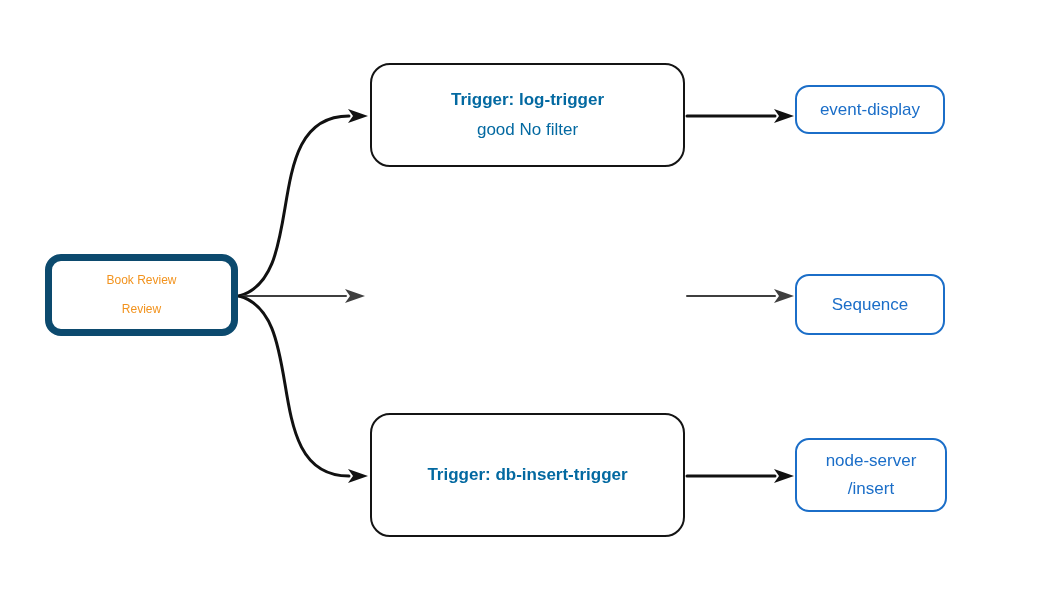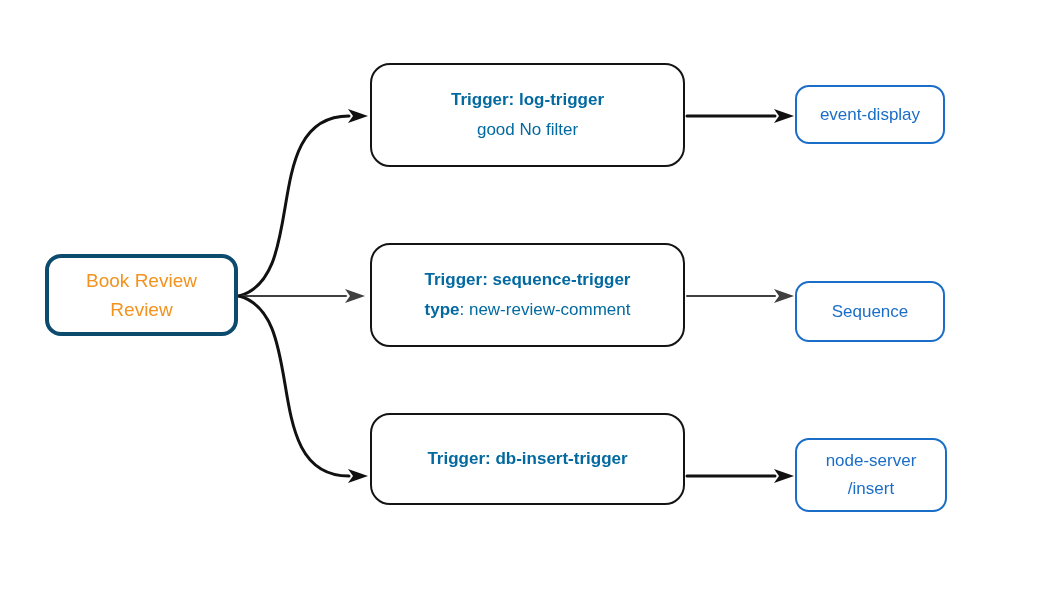--- a/index.html
+++ b/index.html
@@ -98,7 +98,7 @@
     <span class="line title">Trigger: db-insert-trigger</span>
   </div>
 
-  <div class="node sink" style="left:795px; top:85px; width:150px; height:59px;">
+  <div class="node sink" style="left:795px; top:85px; width:150px; height:49px;">
     <span class="line">event-display</span>
   </div>
 

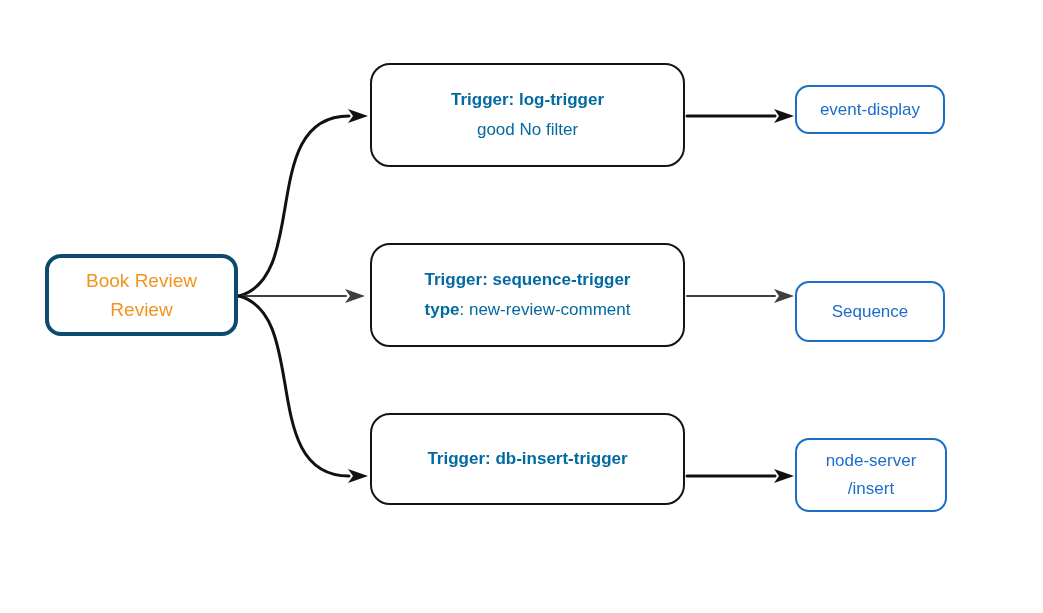--- a/index.html
+++ b/index.html
@@ -27,10 +27,10 @@
     text-align: center;
   }
   .broker {
-    border: 4px solid #0c4a6e;
+    border: 7px solid #0c4a6e;
     border-radius: 16px;
     color: #F2931E;
-    font-size: 19px;
+    font-size: 12px;
     line-height: 29px;
   }
   .trigger {

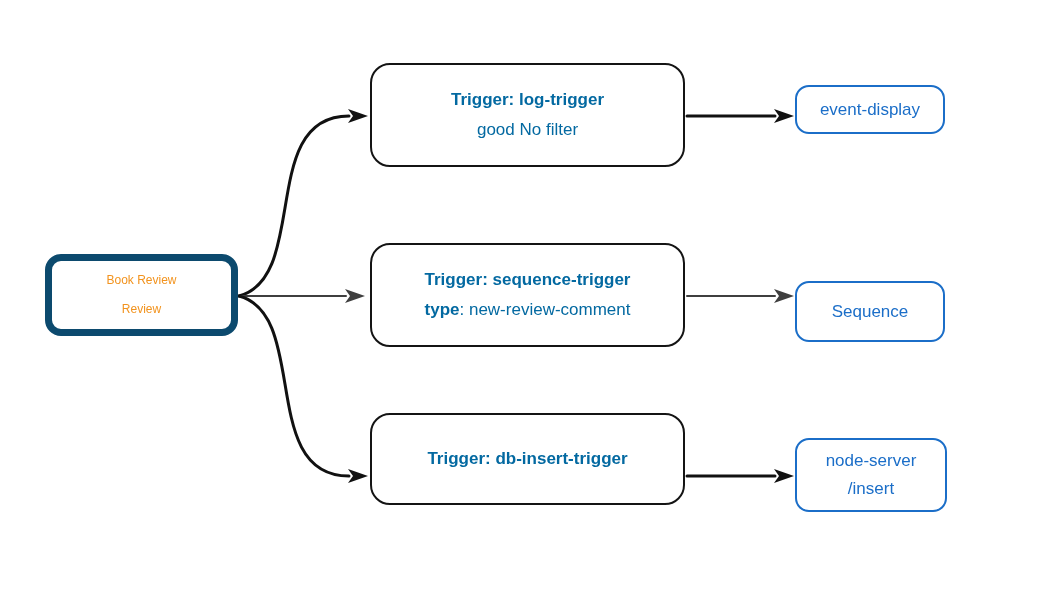--- a/index.html
+++ b/index.html
@@ -89,10 +89,6 @@
     <span class="line">good No filter</span>
   </div>
 
-  <div class="node trigger" style="left:370px; top:243px; width:315px; height:104px;">
-    <span class="line title">Trigger: sequence-trigger</span>
-    <span class="line"><b>type</b><span>: new-review-comment</span></span>
-  </div>
 
   <div class="node trigger" style="left:370px; top:413px; width:315px; height:92px;">
     <span class="line title">Trigger: db-insert-trigger</span>

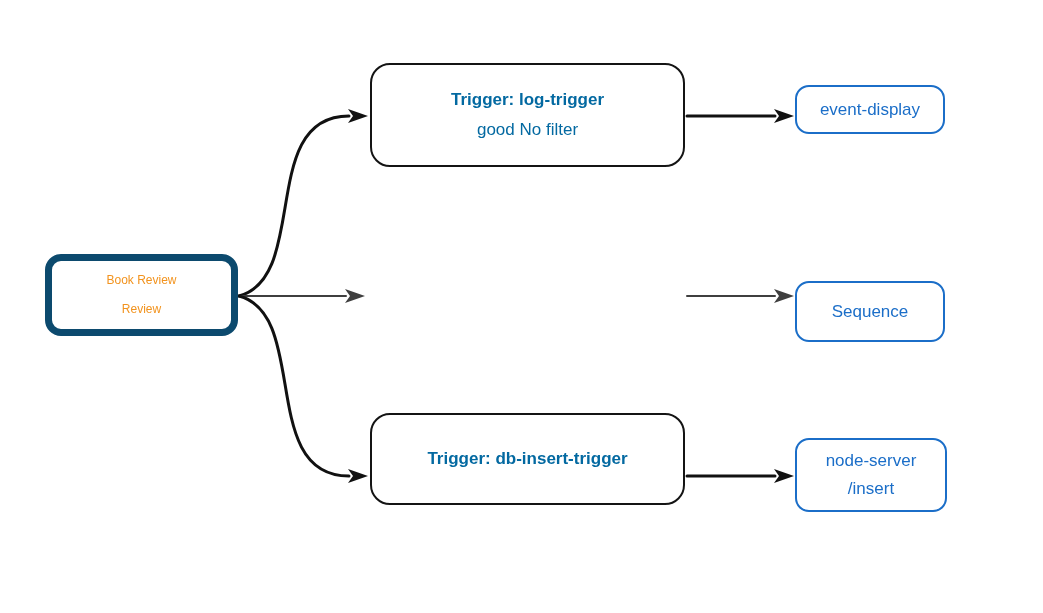--- a/index.html
+++ b/index.html
@@ -98,7 +98,7 @@
     <span class="line">event-display</span>
   </div>
 
-  <div class="node sink" style="left:795px; top:281px; width:150px; height:61px;">
+  <div class="node sink" style="left:795px; top:274px; width:150px; height:61px;">
     <span class="line">Sequence</span>
   </div>
 

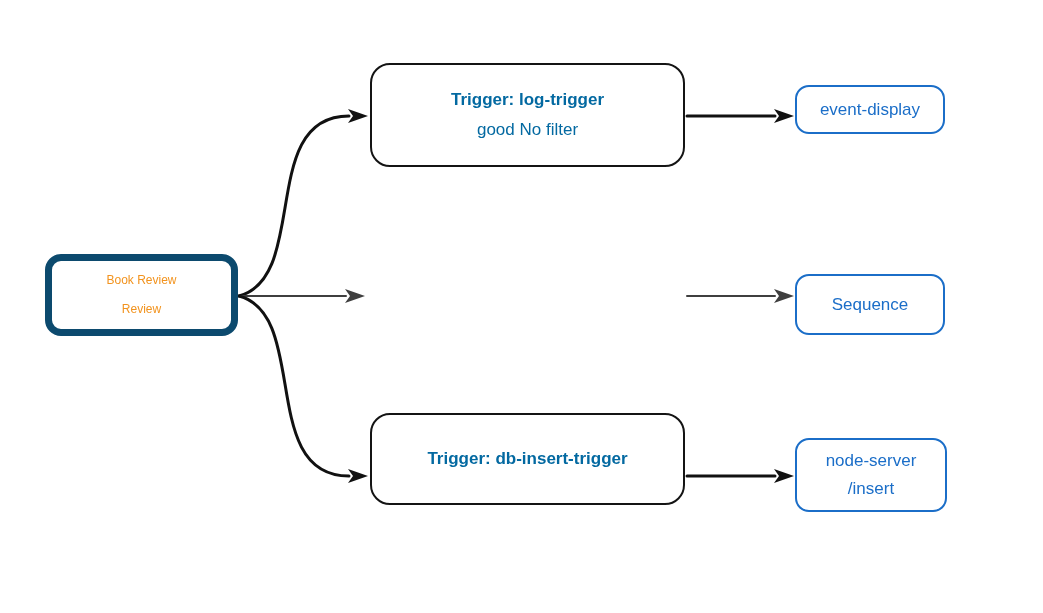--- a/index.html
+++ b/index.html
@@ -90,7 +90,7 @@
   </div>
 
 
-  <div class="node trigger" style="left:370px; top:413px; width:315px; height:92px;">
+  <div class="node trigger" style="left:370px; top:413px; width:315px; height:124px;">
     <span class="line title">Trigger: db-insert-trigger</span>
   </div>
 

